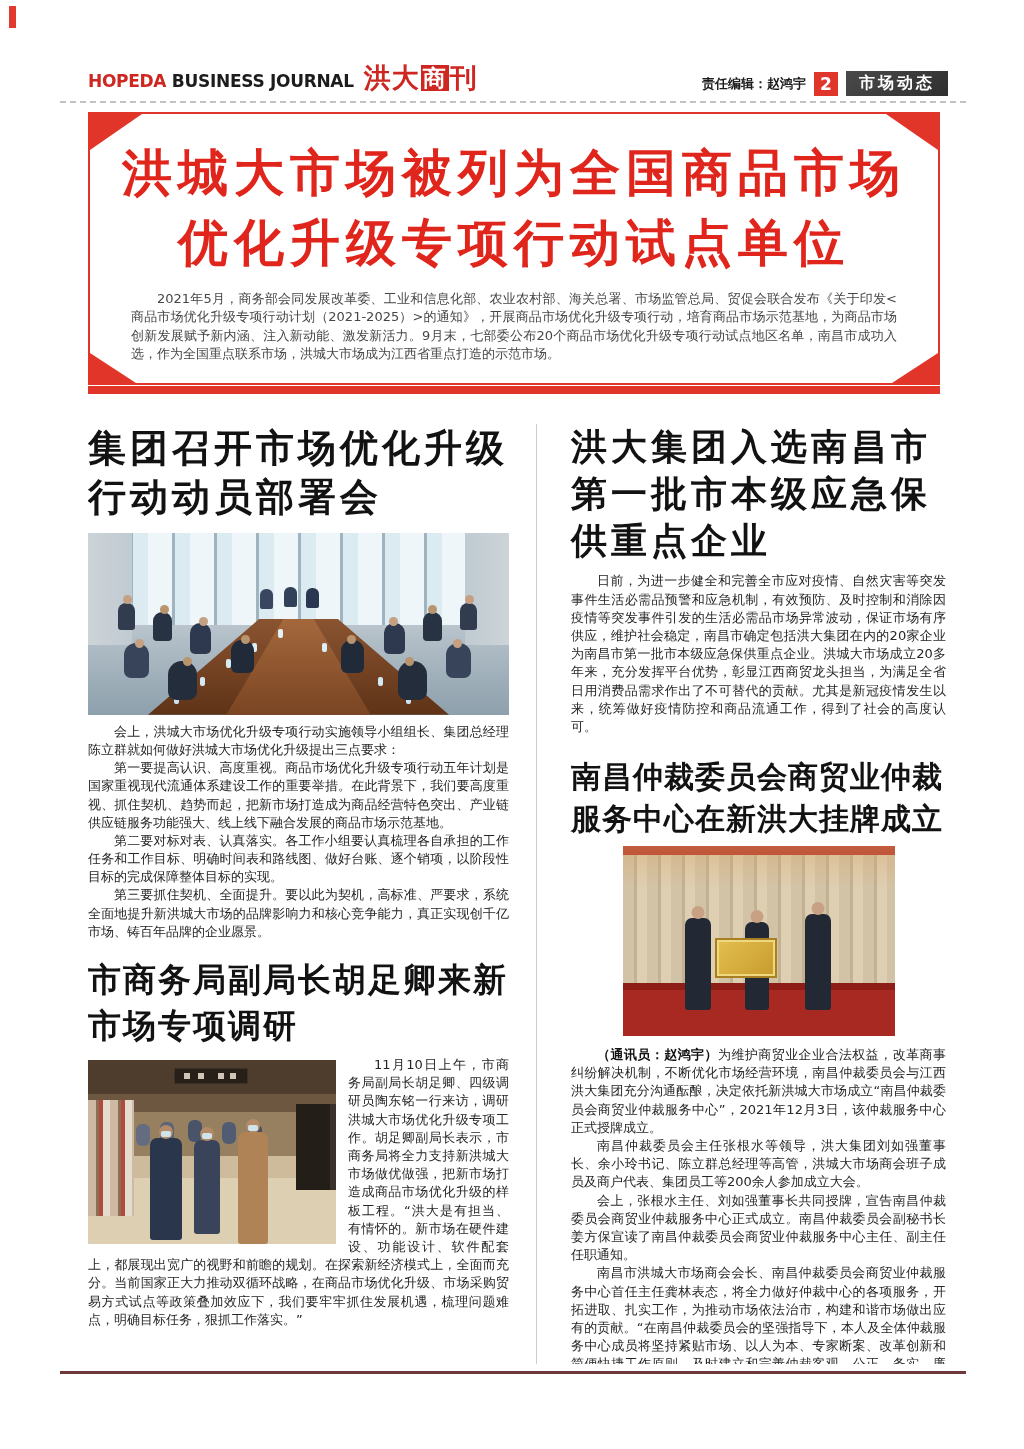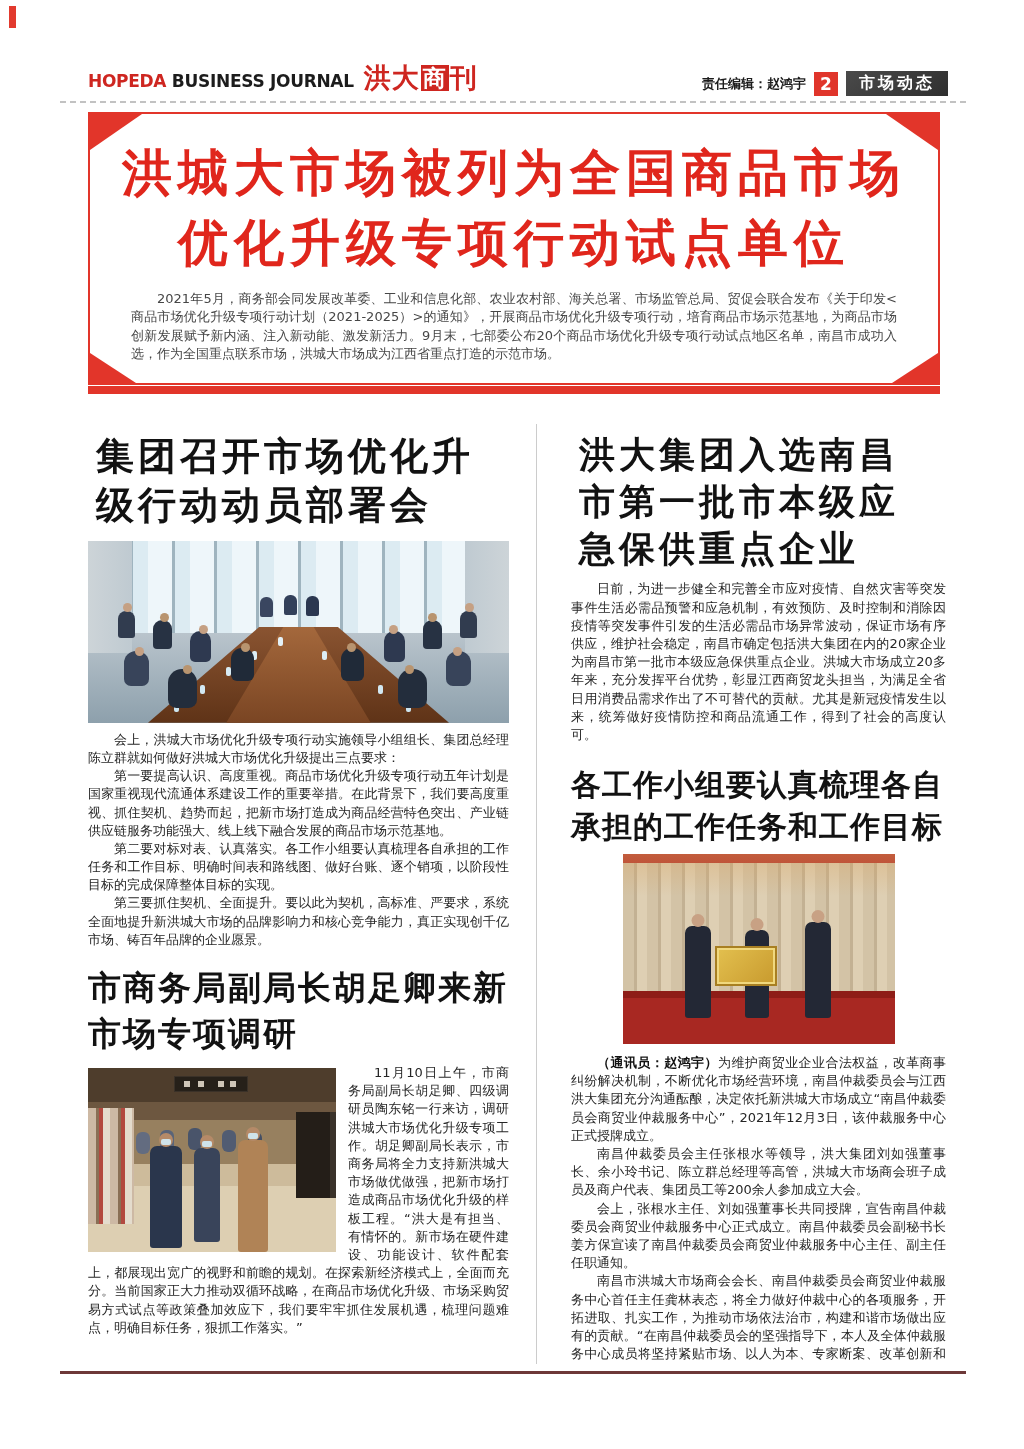--- a/index.html
+++ b/index.html
@@ -47,7 +47,7 @@
   .divider{flex:none;border-left:1px solid #cccccc;margin-left:27px;margin-right:34px;}
   .col-right{width:375px;flex:none;}
 
-  h2{margin:8px;color:#121212;font-weight:900;}
+  h2{margin:0;color:#121212;font-weight:900;}
   .h-l1{font-size:38px;line-height:1.3;letter-spacing:4px;margin-bottom:10px;}
   .h-l2{font-size:33px;line-height:1.38;letter-spacing:2px;margin:16px 0 8px;}
   .h-r1{font-size:36px;line-height:1.3;letter-spacing:4px;margin-bottom:8px;}

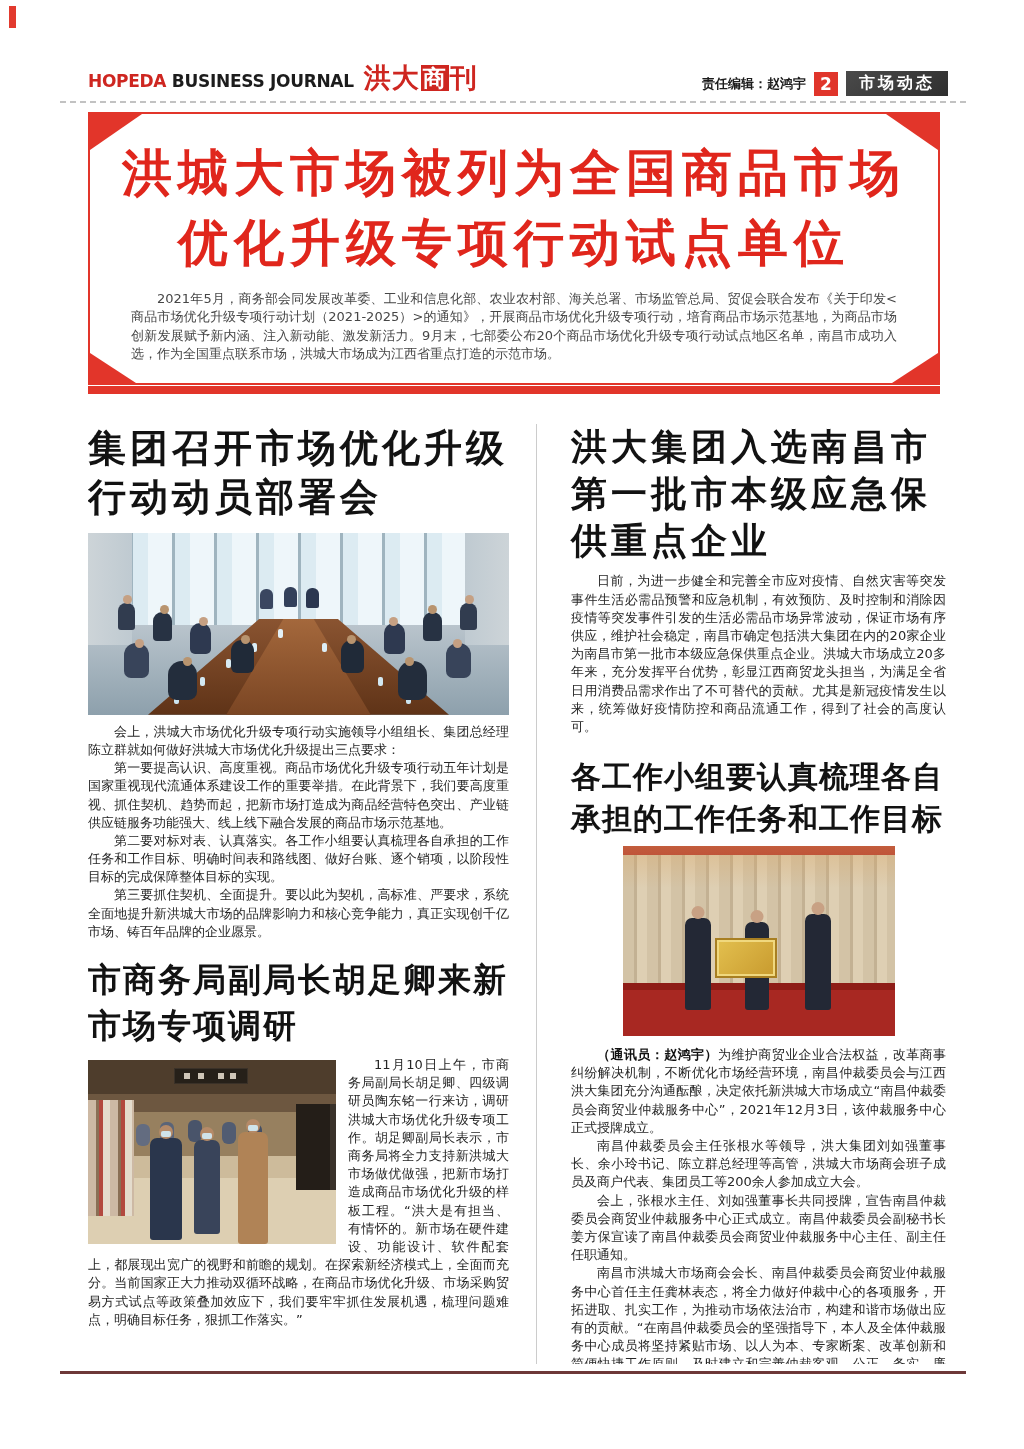--- a/index.html
+++ b/index.html
@@ -217,7 +217,7 @@
       <h2 class="h-r1">洪大集团入选南昌市第一批市本级应急保供重点企业</h2>
       <p class="body">日前，为进一步健全和完善全市应对疫情、自然灾害等突发事件生活必需品预警和应急机制，有效预防、及时控制和消除因疫情等突发事件引发的生活必需品市场异常波动，保证市场有序供应，维护社会稳定，南昌市确定包括洪大集团在内的20家企业为南昌市第一批市本级应急保供重点企业。洪城大市场成立20多年来，充分发挥平台优势，彰显江西商贸龙头担当，为满足全省日用消费品需求作出了不可替代的贡献。尤其是新冠疫情发生以来，统筹做好疫情防控和商品流通工作，得到了社会的高度认可。</p>
 
-      <h2 class="h-r2">各工作小组要认真梳理各自承担的工作任务和工作目标</h2>
+      <h2 class="h-r2">南昌仲裁委员会商贸业仲裁服务中心在新洪大挂牌成立</h2>
 
       <div class="photo photo-plaque" title="授牌仪式现场，三人在红毯舞台上共同举起金色牌匾">
         <span class="pf pq-f1"></span>

